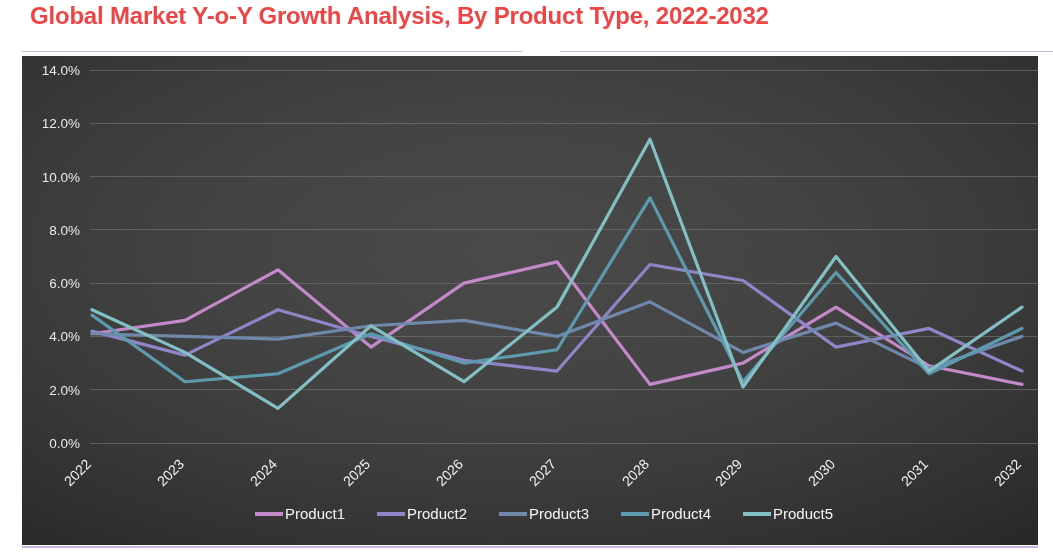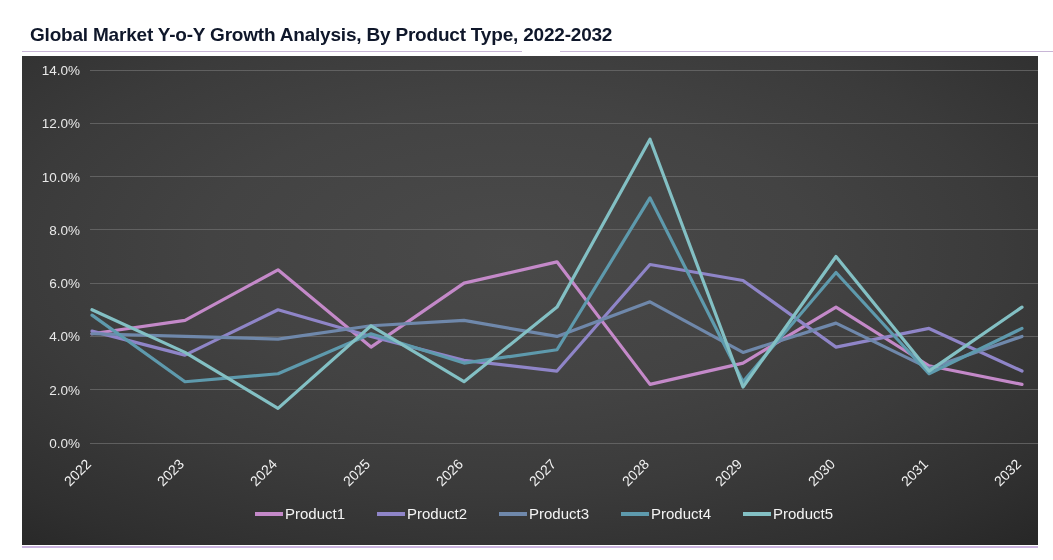--- a/index.html
+++ b/index.html
@@ -33,10 +33,10 @@
   #chart-title {
     position: absolute;
     left: 30px;
-    top: 24px;
-    font-size: 19px;
+    top: 2px;
+    font-size: 24px;
     font-weight: bold;
-    color: #0f172a;
+    color: #ef4444;
     letter-spacing: -0.2px;
     white-space: nowrap;
     font-family: "Liberation Sans", sans-serif;

